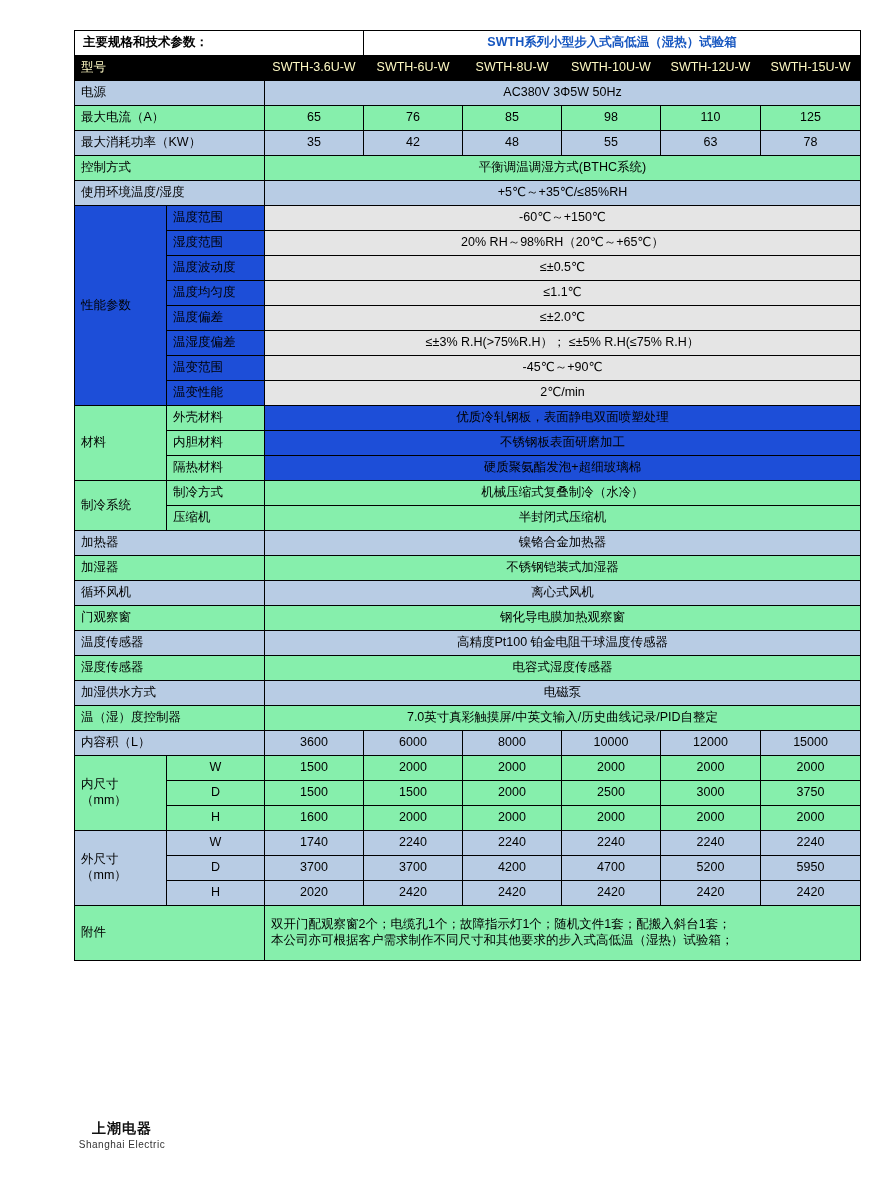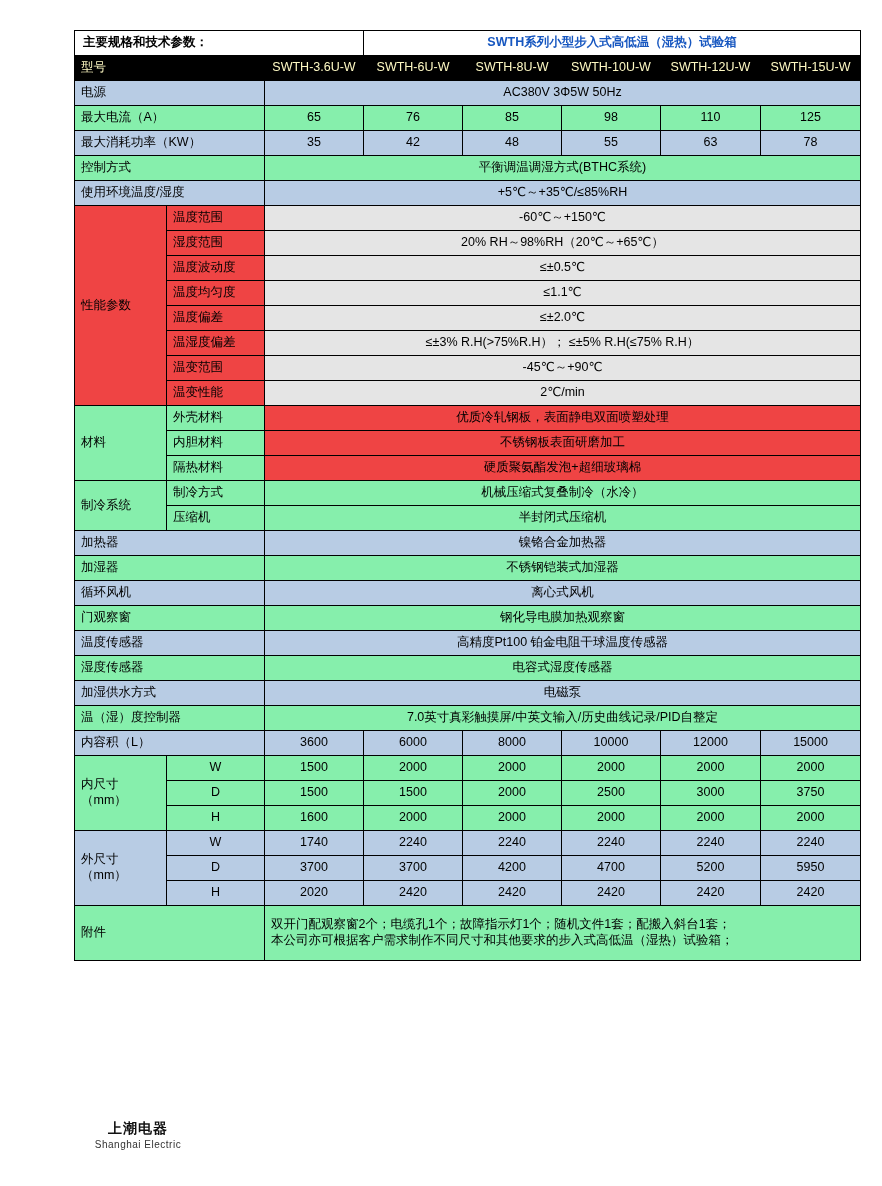--- a/index.html
+++ b/index.html
@@ -85,7 +85,7 @@
   .blue td { background: #b8cce4; }
   .white td { background: #86efac; }
   .blue td.w, td.w { background: #e5e5e5; }
-  .white td.b, td.b { background: #ef4444; }
+  .white td.b, td.b { background: #1d4ed8; }
   .attach td {
     text-align: left !important;
     font-size: 12.5px;

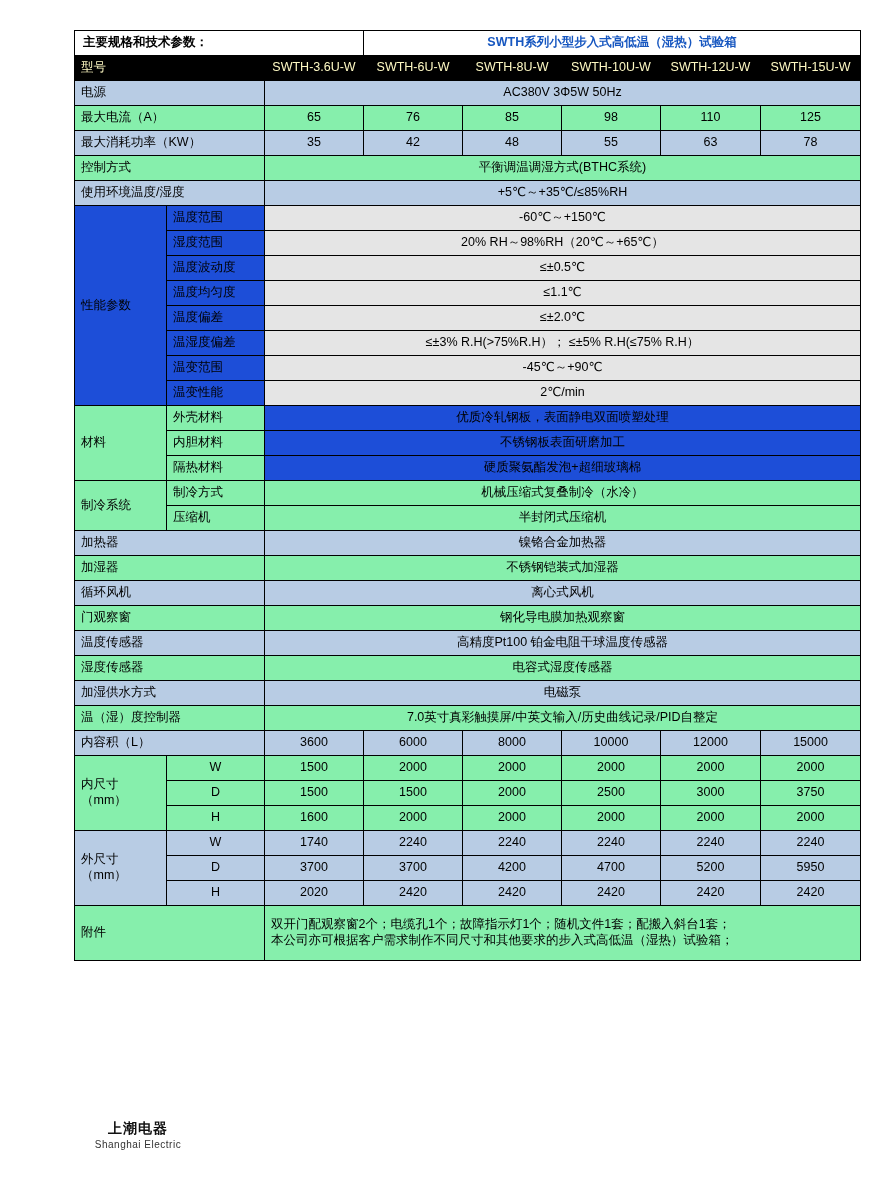--- a/index.html
+++ b/index.html
@@ -96,7 +96,7 @@
   .attach .lbl { vertical-align: middle; }
   .logo {
     position: absolute;
-    left: 78px;
+    left: 62px;
     top: 1120px;
     width: 120px;
     text-align: center;

